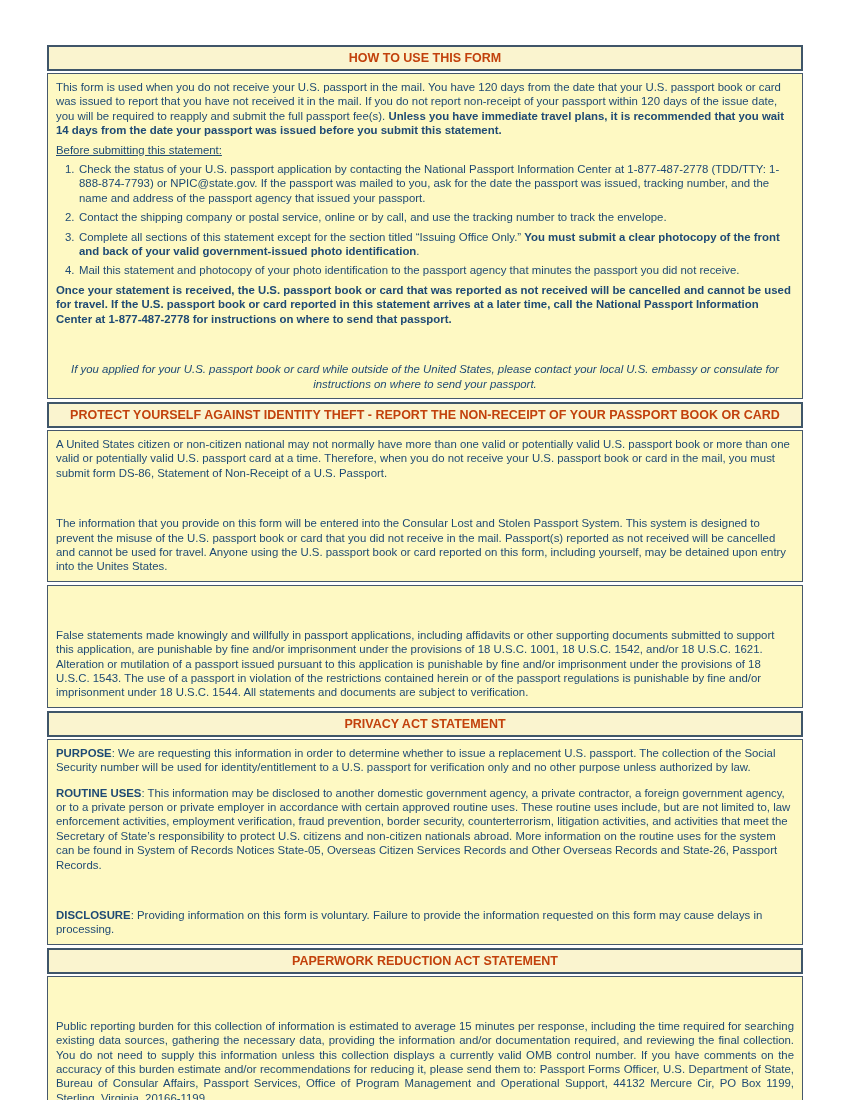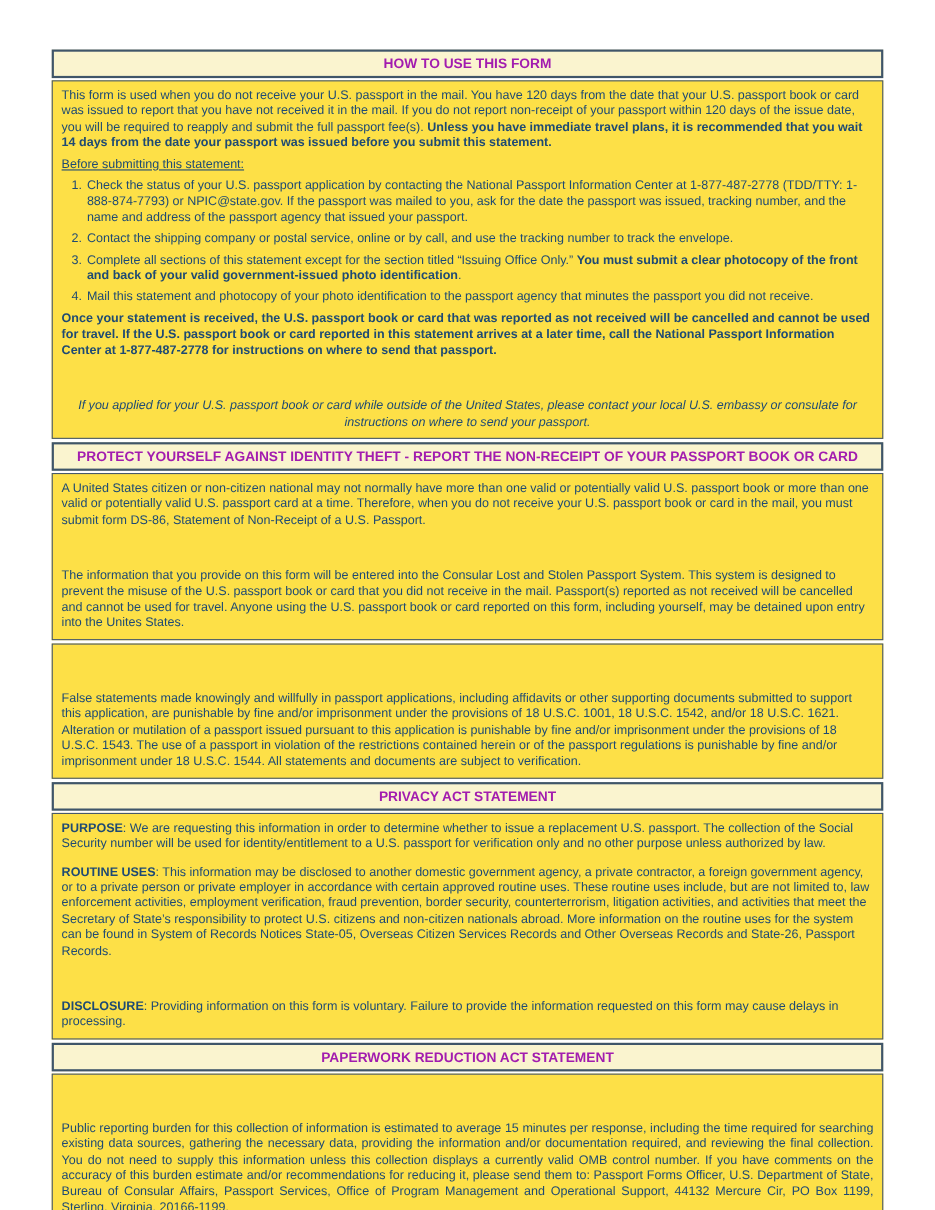--- a/index.html
+++ b/index.html
@@ -19,7 +19,7 @@
     box-sizing: border-box;
     background: #faf4cf;
     border: 2px solid #3f5569;
-    color: #a21caf;
+    color: #c2410c;
     font-weight: bold;
     font-size: 12.5px;
     line-height: 16px;

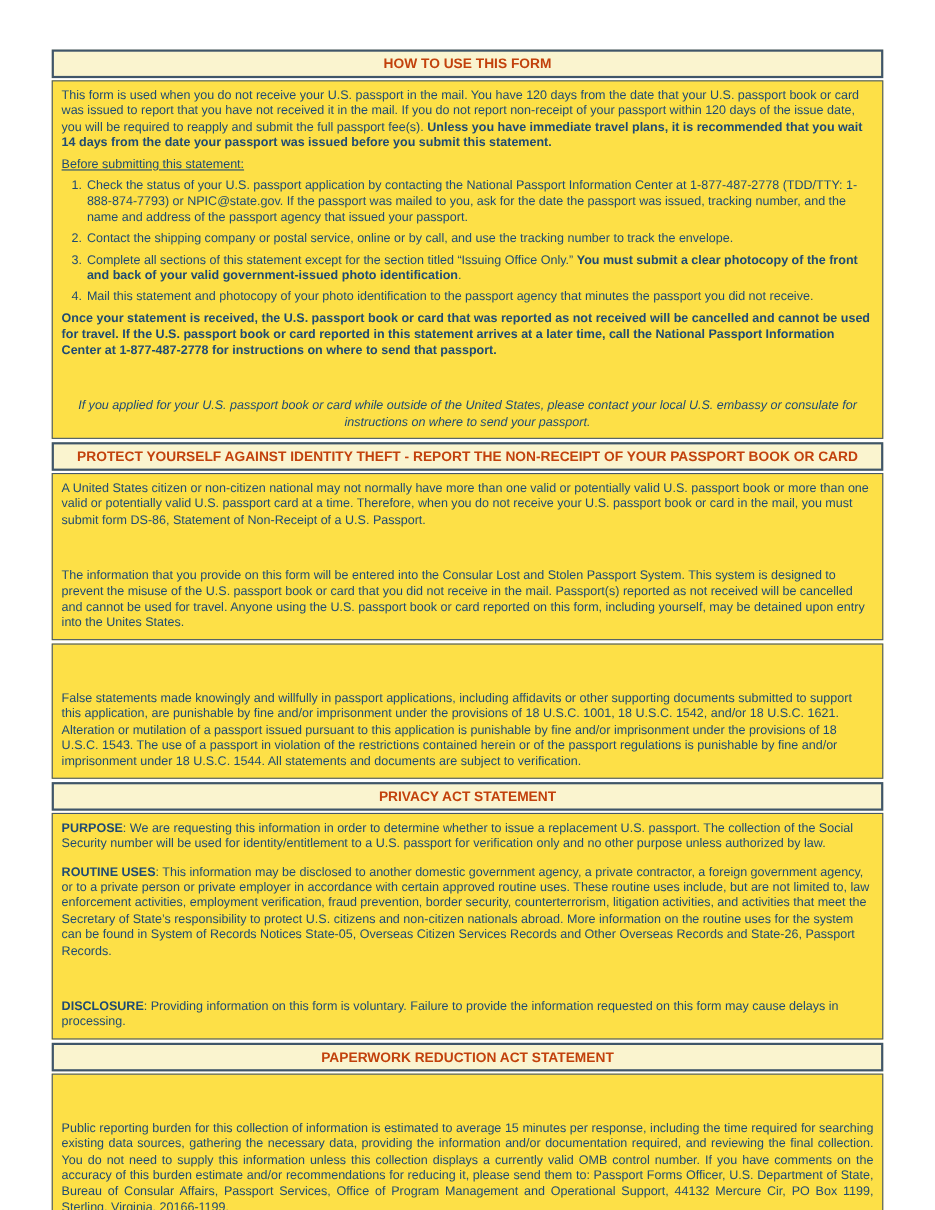--- a/index.html
+++ b/index.html
@@ -34,7 +34,7 @@
     color: #1e4a74;
     font-size: 11.4px;
     line-height: 14.4px;
-    background: #fde047;
+    background: #fef9c3;
   }
   .block { margin: 0 0 5px 0; }
   .section-body > .block:last-child { margin-bottom: 0; margin-top: 36px; }

